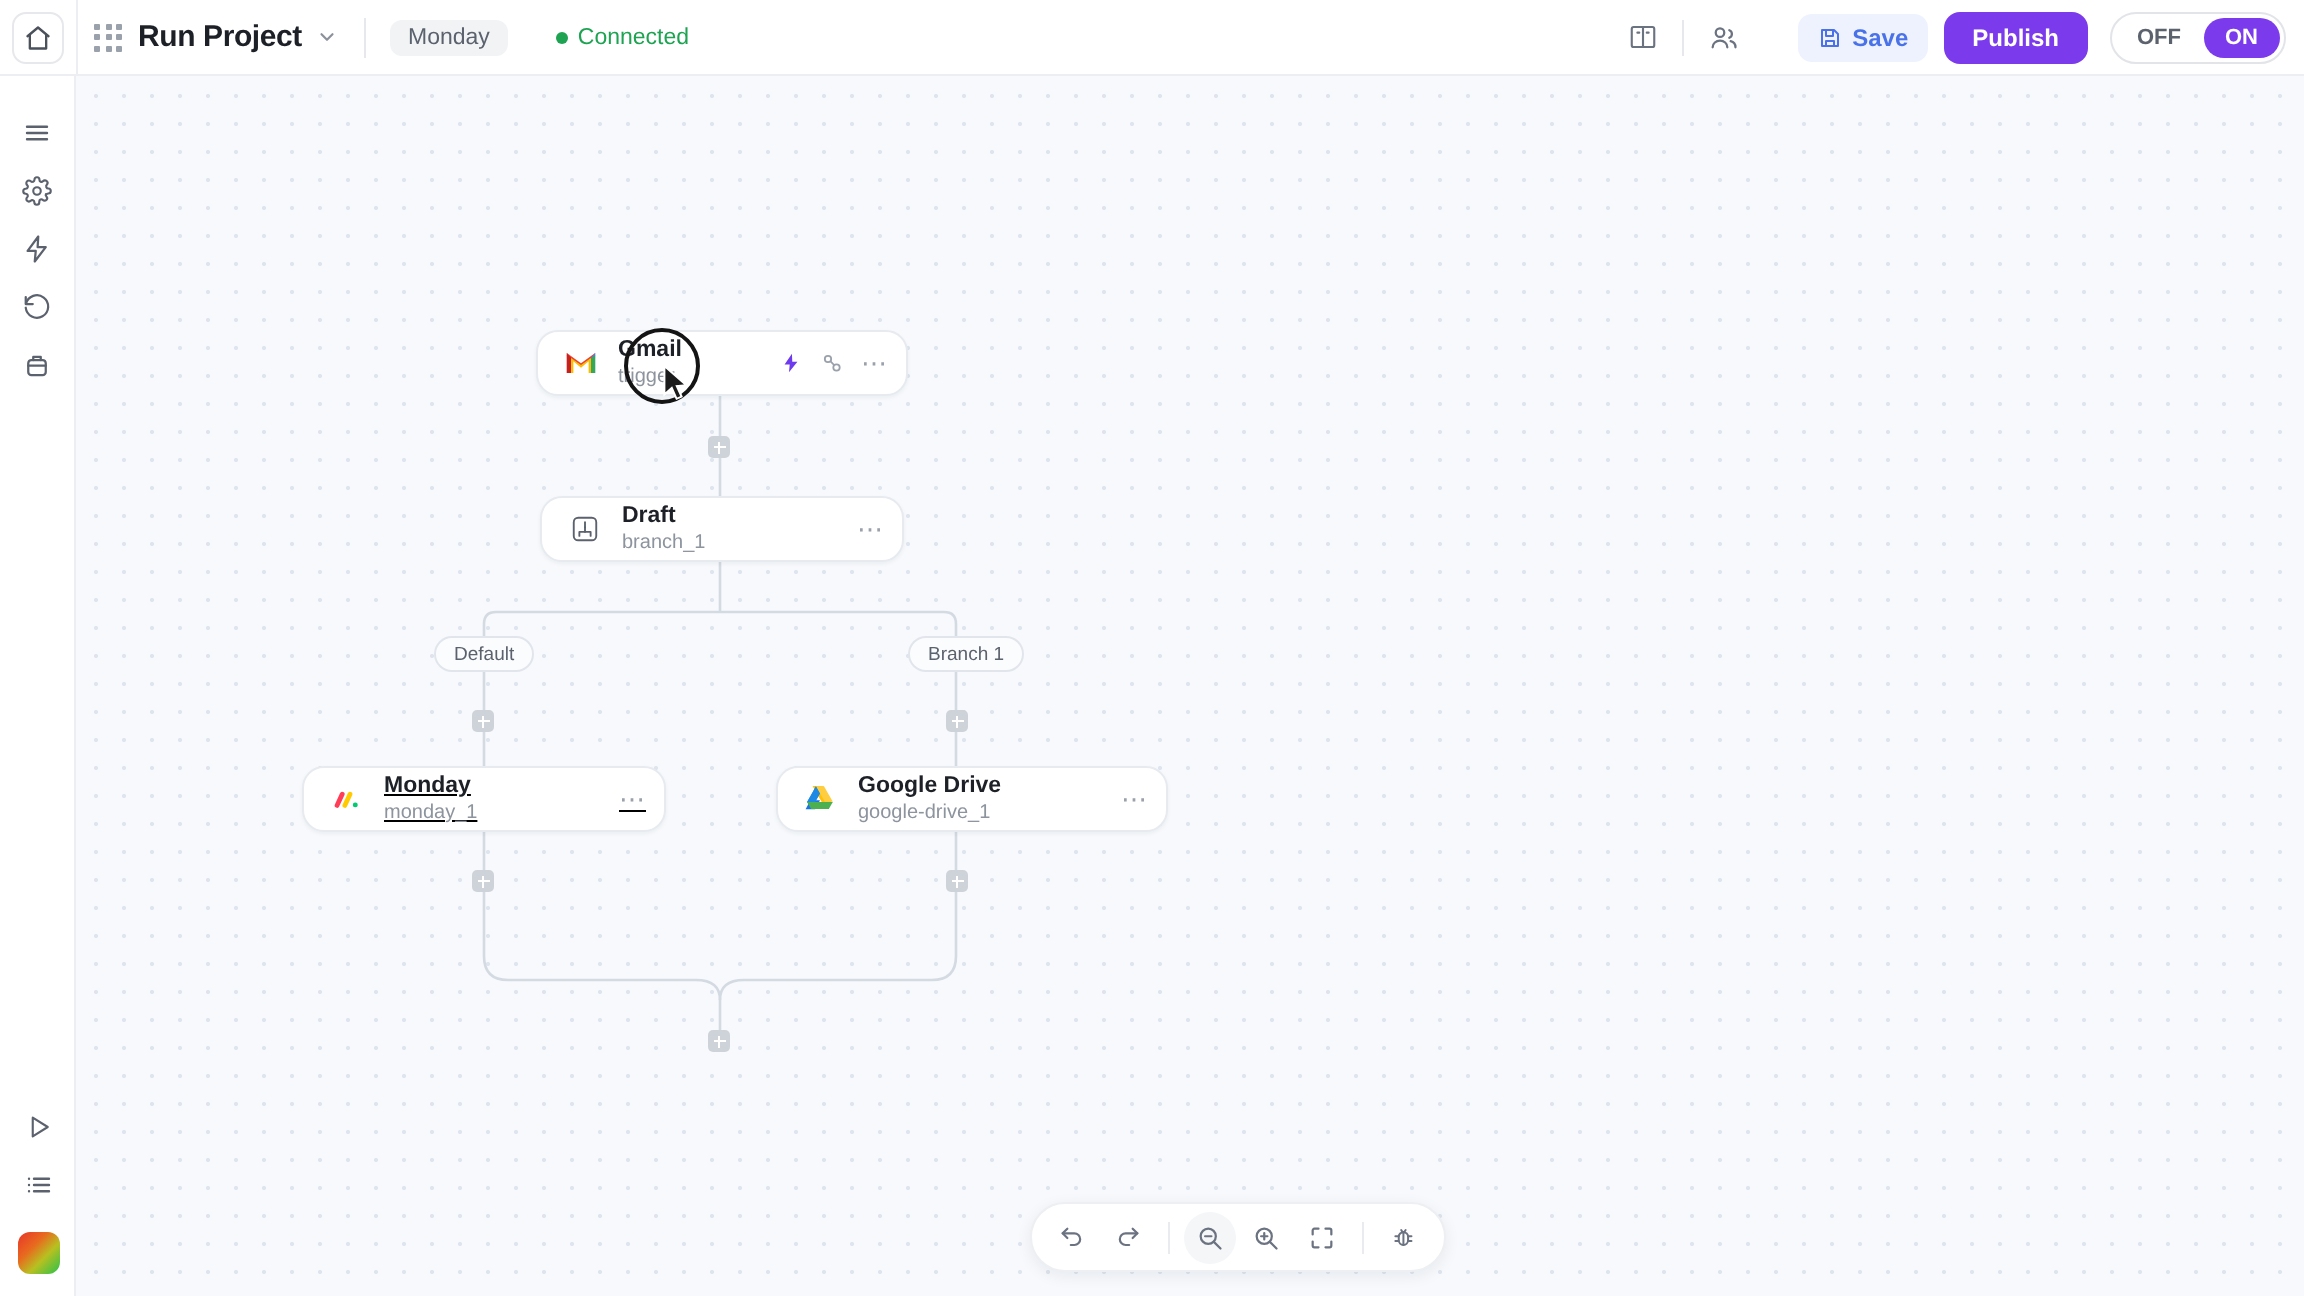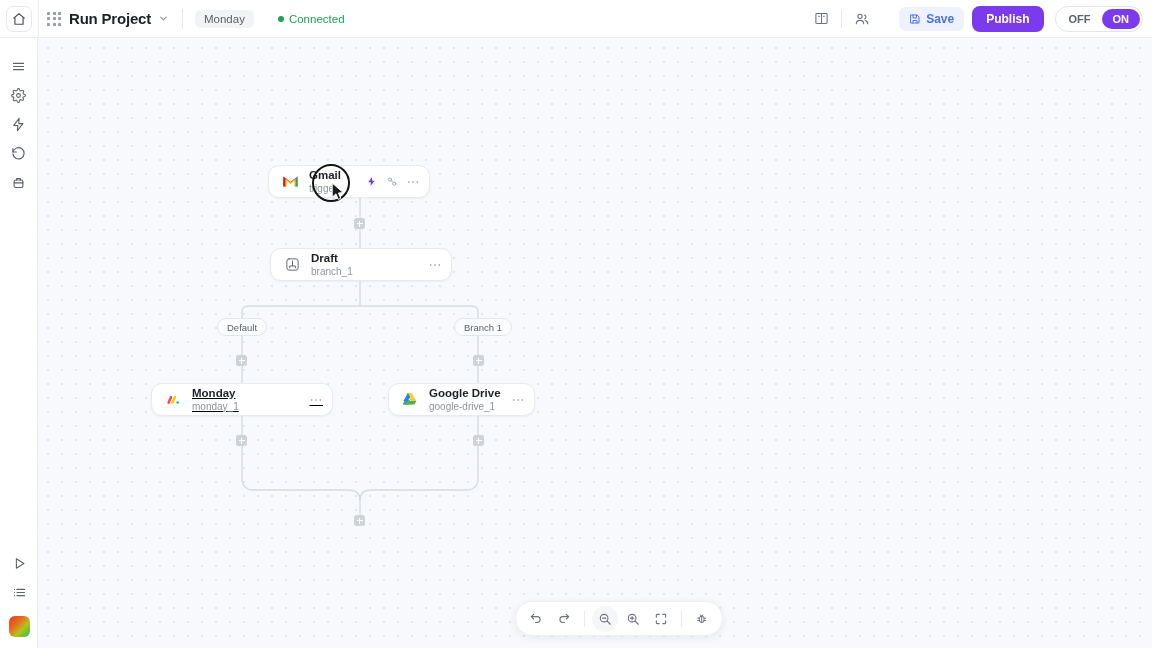--- a/index.html
+++ b/index.html
@@ -340,7 +340,7 @@
         </g>
       </svg>
 
-      <div class="node" style="left:230px; top:127px; width:162px; height:33px;">
+      <div class="node" style="left:230px; top:127px; width:186px; height:33px;">
         <span class="node-ico">
           <svg width="17" height="13" viewBox="0 0 24 18">
             <path d="M2 2h20v14H2z" fill="#ffffff"></path>

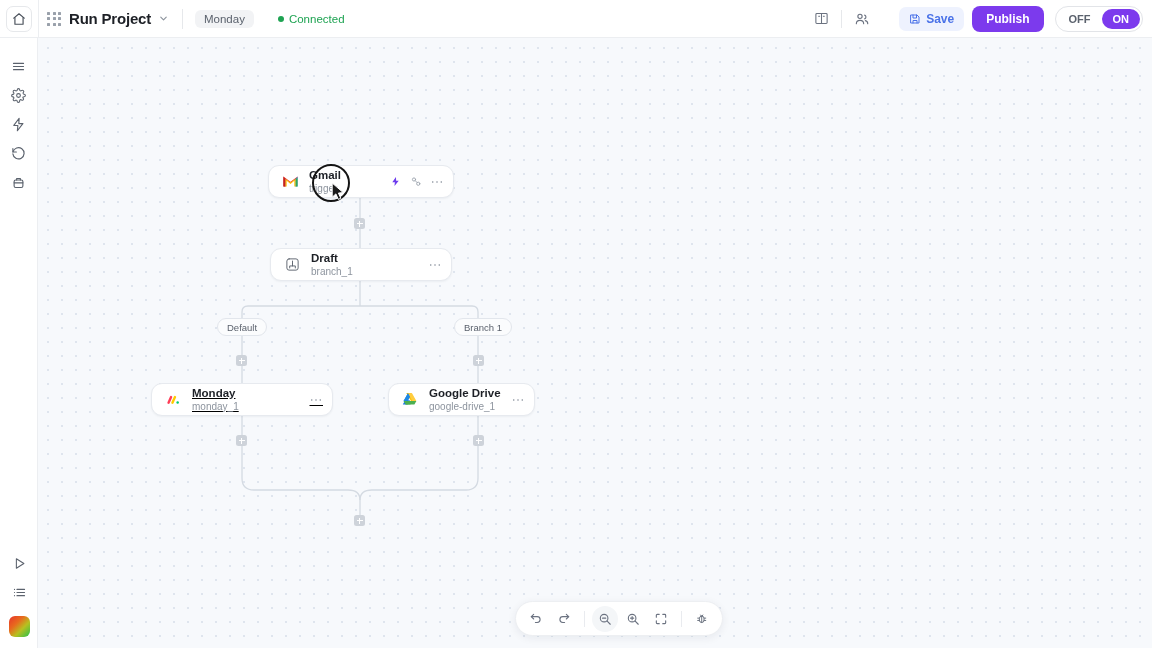--- a/index.html
+++ b/index.html
@@ -407,7 +407,7 @@
         </span>
       </div>
 
-      <div class="node" style="left:350px; top:345px; width:147px; height:33px;">
+      <div class="node" style="left:350px; top:345px; width:196px; height:33px;">
         <span class="node-ico">
           <svg width="16" height="15" viewBox="0 0 24 22">
             <path d="M8.4 1.2h7.2l7.2 12.6h-7.2z" fill="#ffc107" transform="translate(-2,0)"></path>

